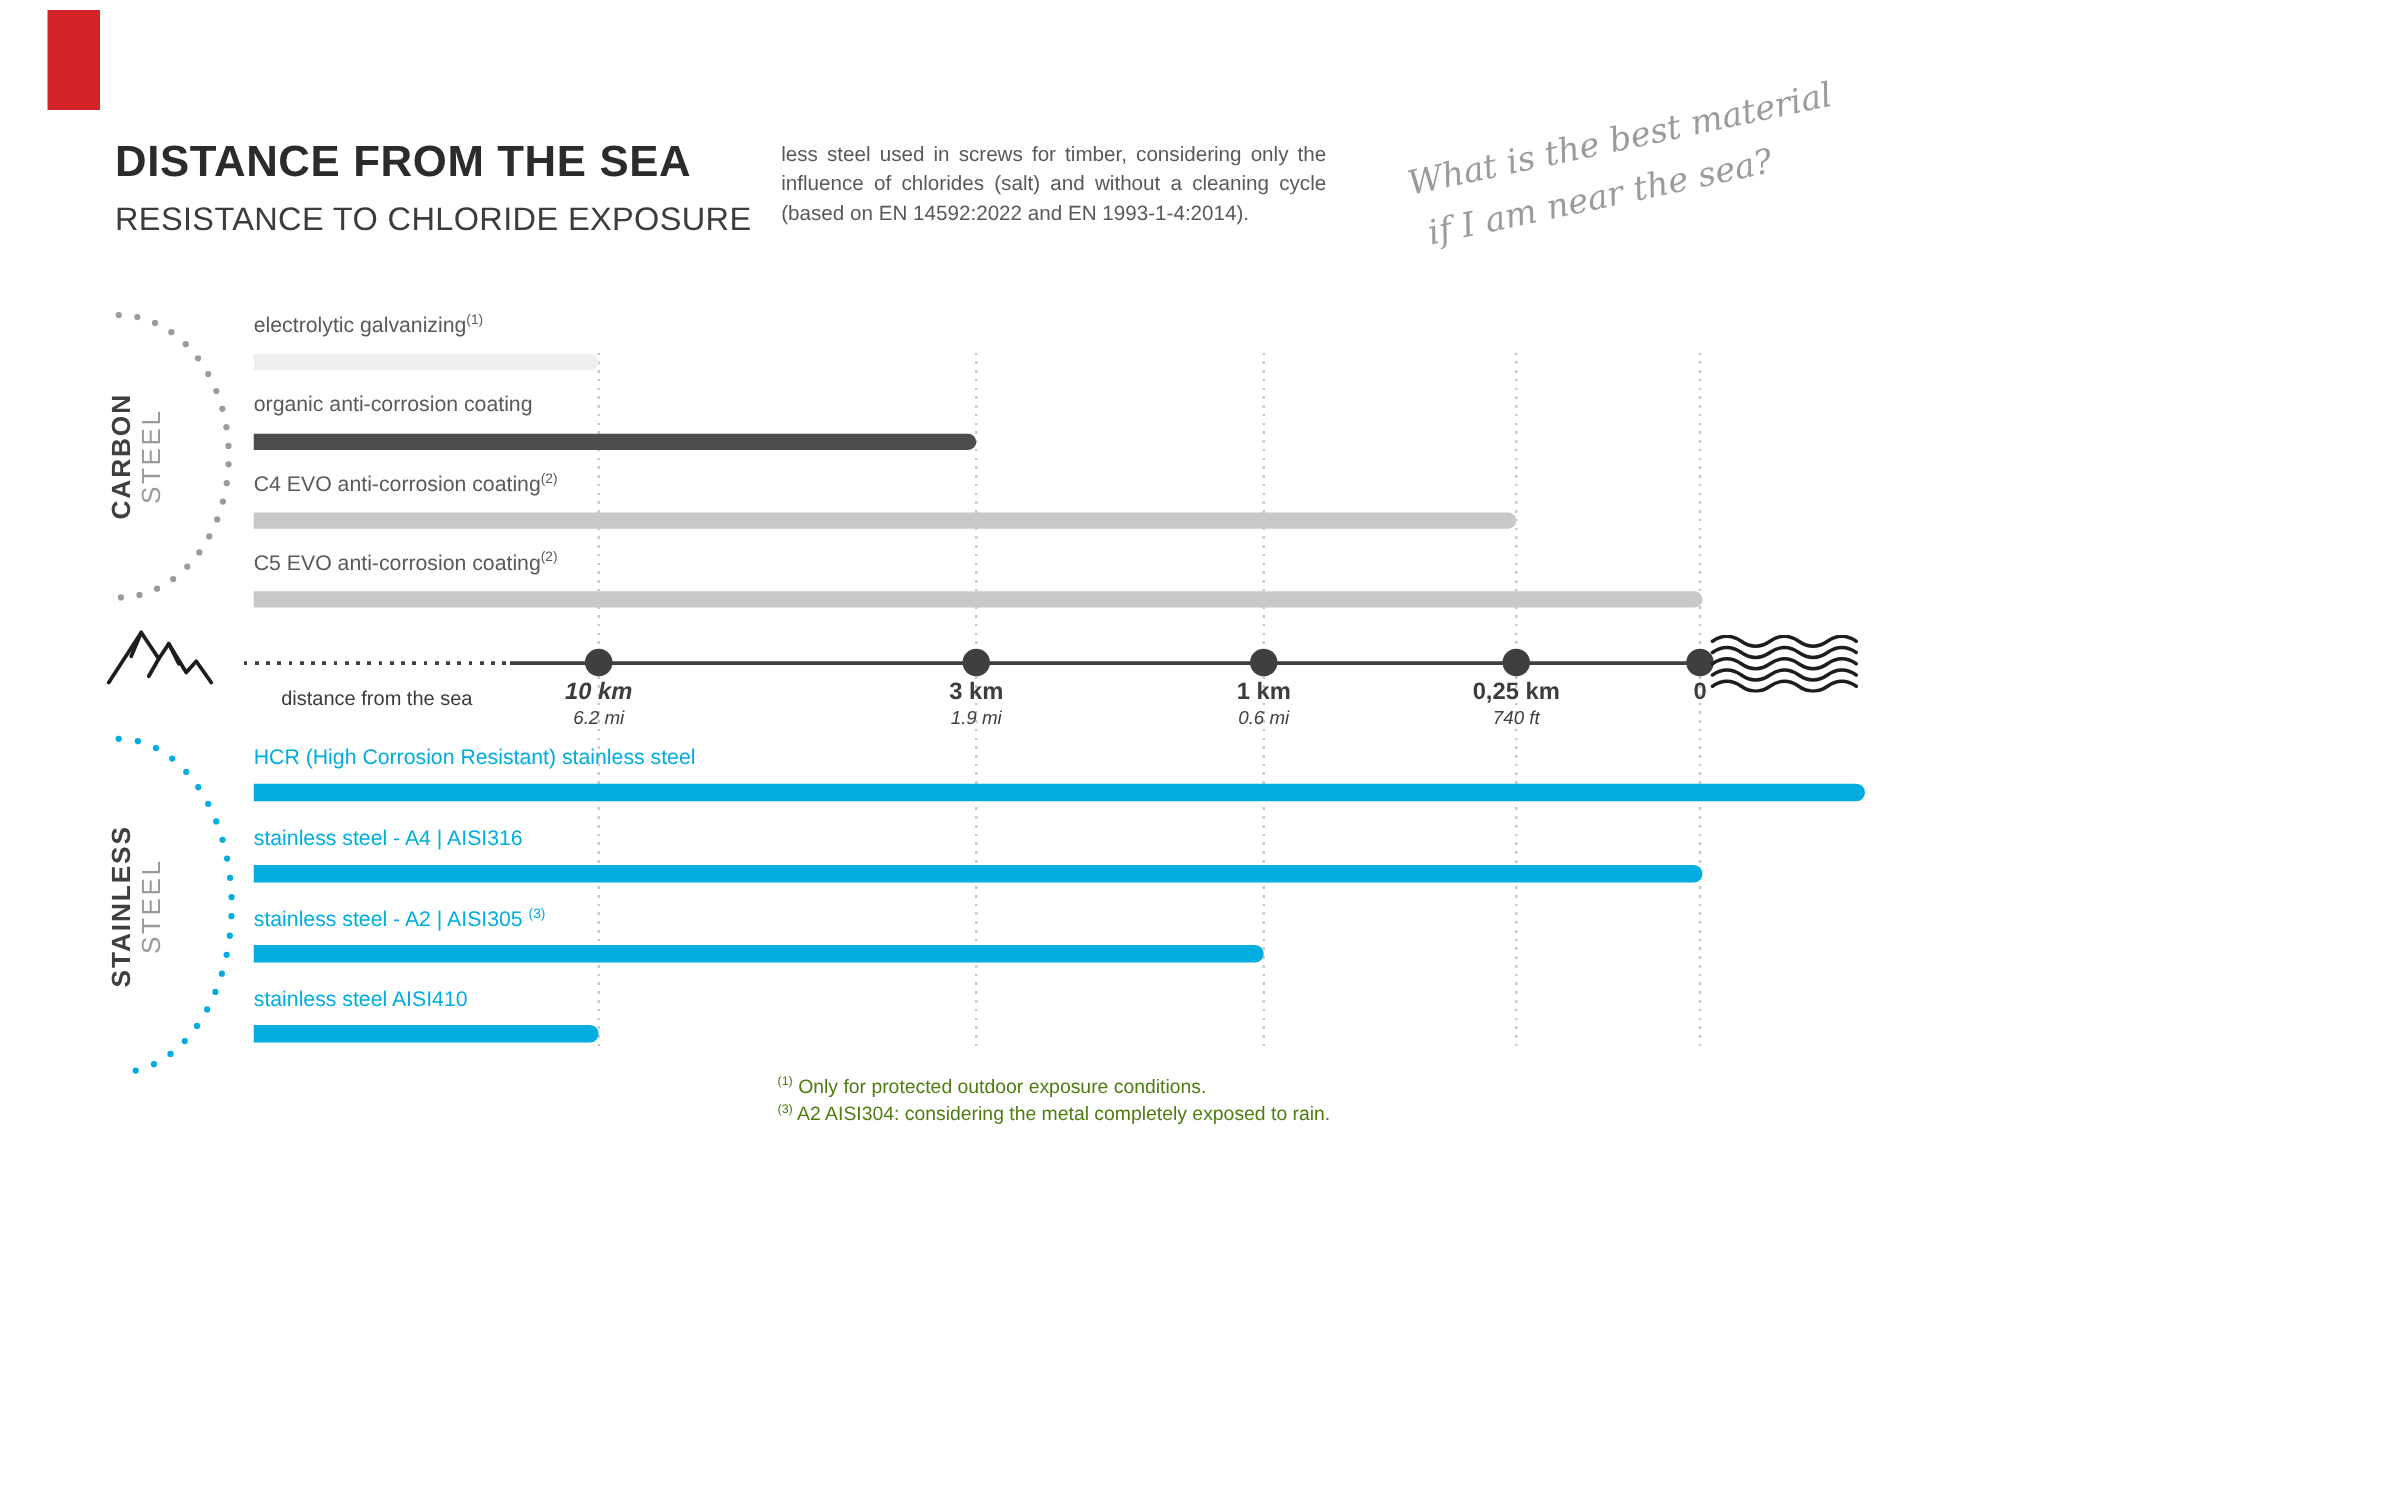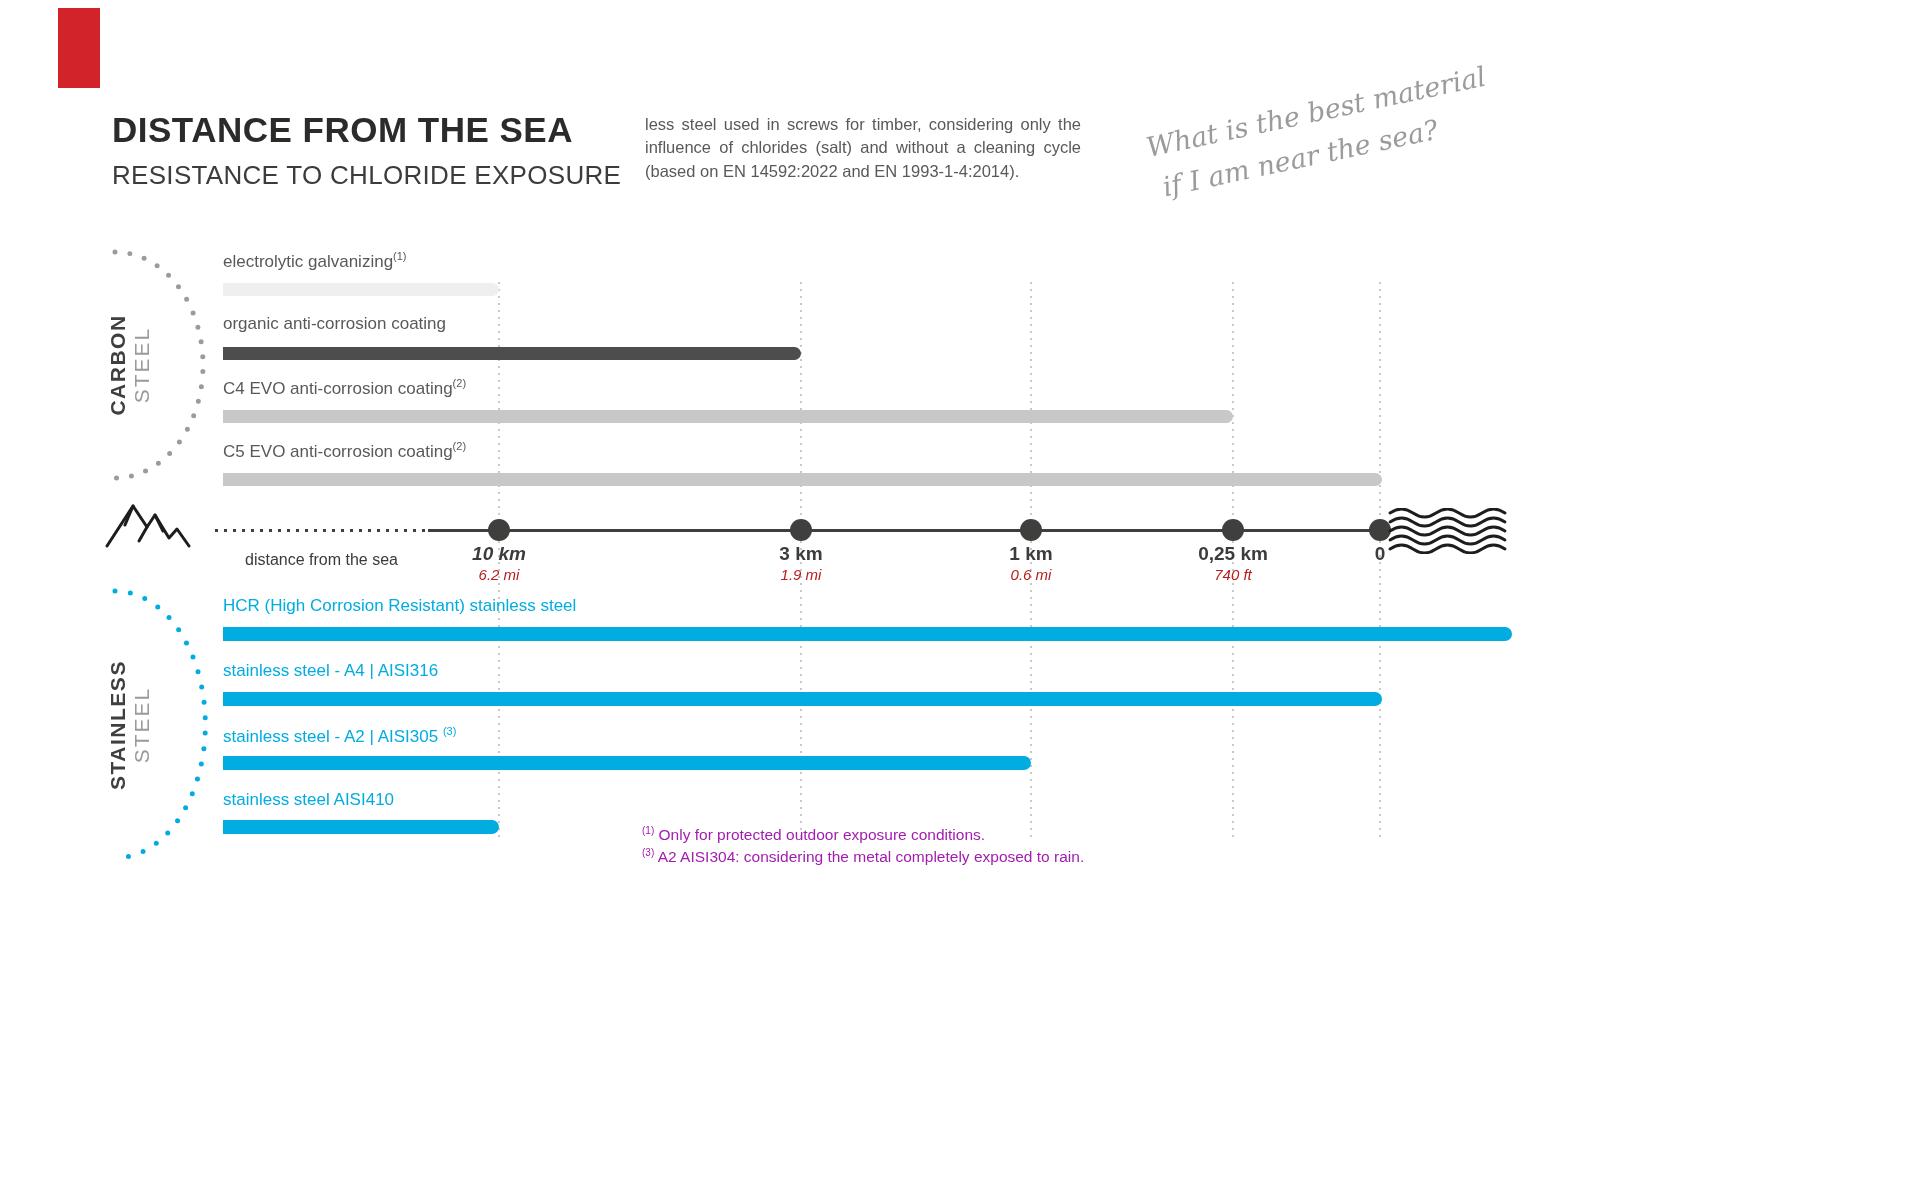--- a/index.html
+++ b/index.html
@@ -4,7 +4,7 @@
 <style>
   html,body{margin:0;padding:0;background:#fff;}
   #stage{position:relative;width:1616px;height:1200px;background:#ffffff;overflow:hidden;
-         font-family:"Liberation Sans",sans-serif;margin-left:20px;}
+         font-family:"Liberation Sans",sans-serif;}
   #red-mark{position:absolute;left:38px;top:8px;width:42px;height:80px;background:#d2232a;}
   #title{position:absolute;left:92px;top:110px;margin:0;font-size:35px;font-weight:bold;
          color:#2b2b2a;letter-spacing:.5px;white-space:nowrap;}

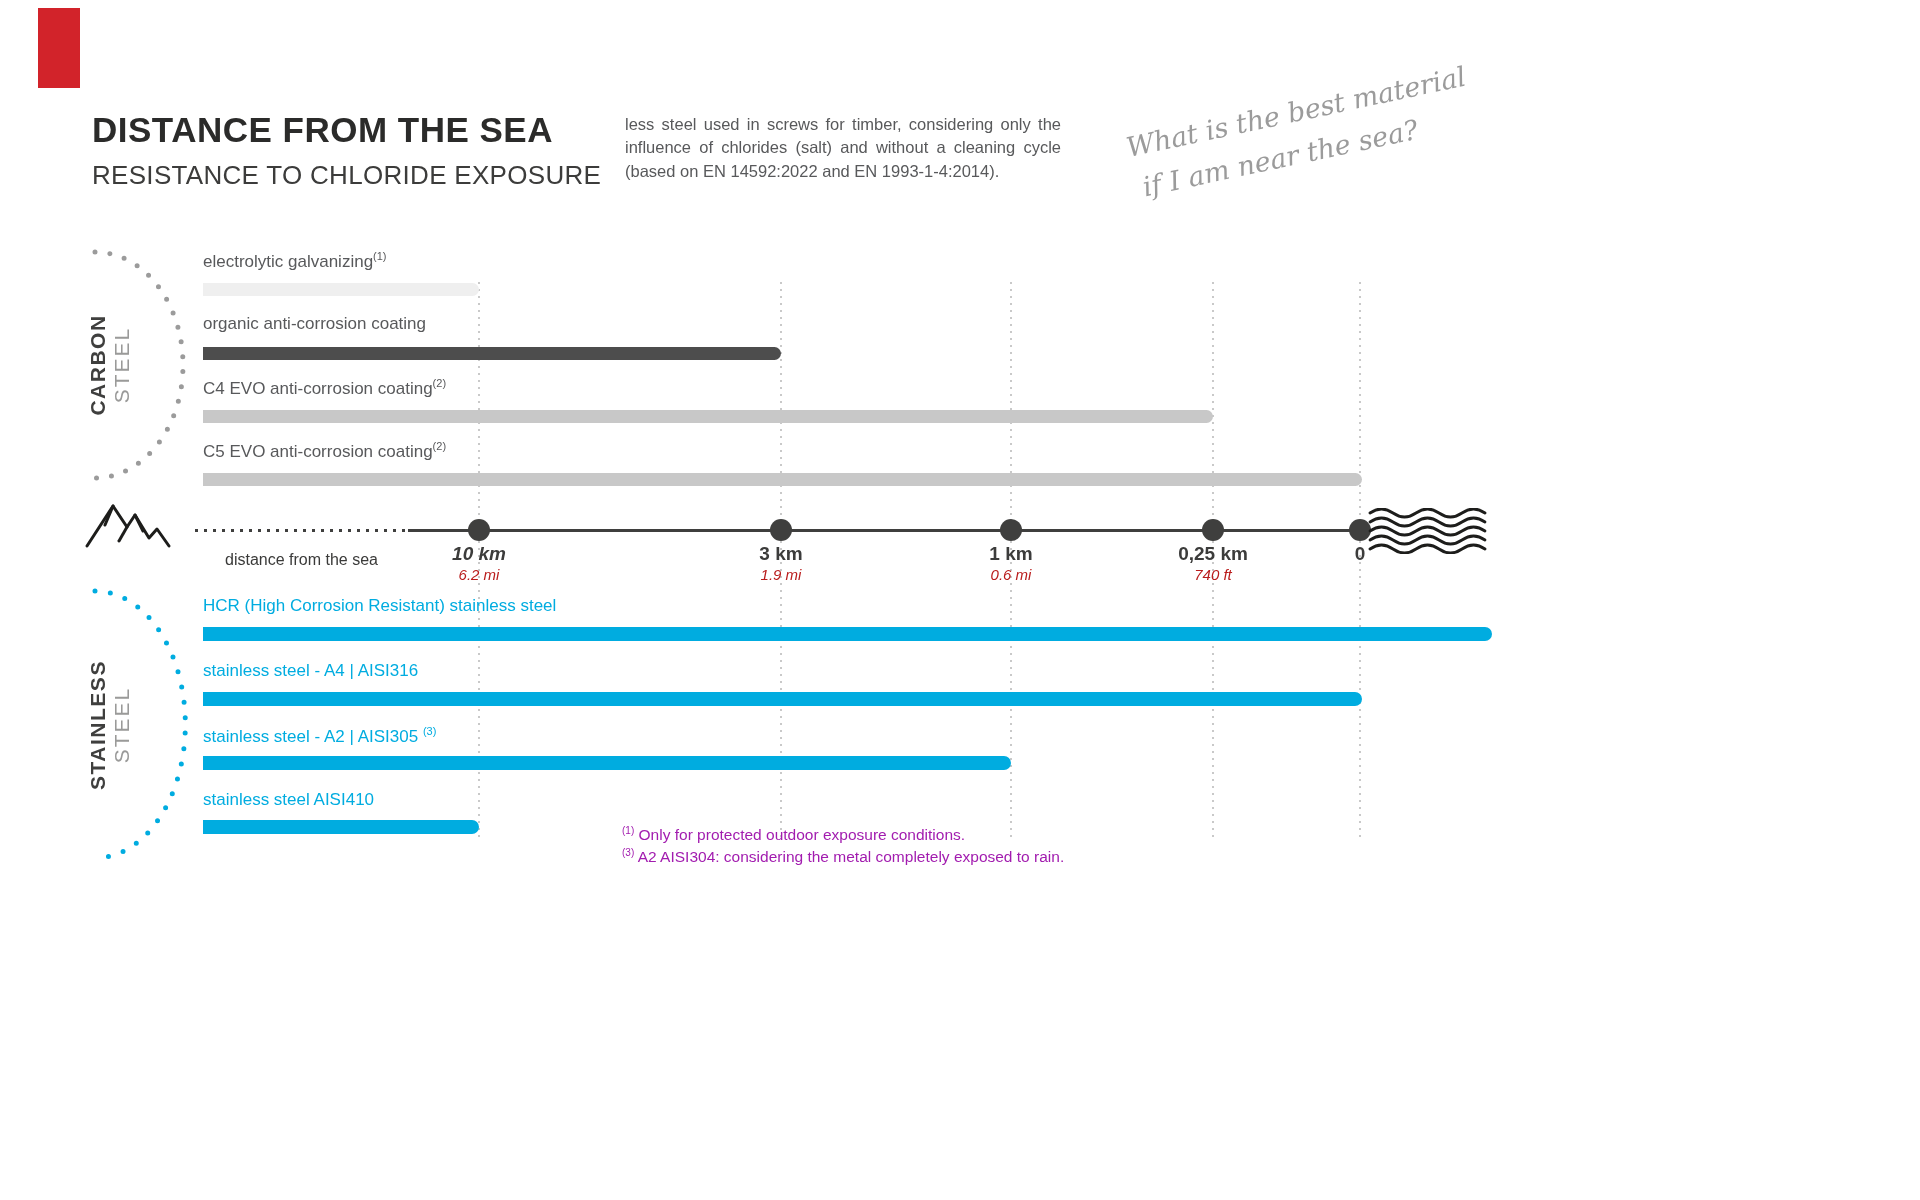--- a/index.html
+++ b/index.html
@@ -34,7 +34,7 @@
   .tick-km{position:absolute;top:543px;width:140px;text-align:center;font-size:19px;
          font-weight:bold;color:#3c3c3b;z-index:3;white-space:nowrap;}
   .tick-mi{position:absolute;top:566px;width:140px;text-align:center;font-size:15px;
-         font-style:italic;color:#b91c1c;z-index:3;white-space:nowrap;}
+         font-style:italic;color:#404040;z-index:3;white-space:nowrap;}
   #axis-solid{position:absolute;left:408px;top:529px;width:952px;height:3px;background:#3f3f3e;z-index:3;}
   #axis-dotted{position:absolute;left:195px;top:529px;width:213px;height:3px;z-index:3;
          background:repeating-linear-gradient(to right,#3f3f3e 0 3px,transparent 3px 9px);}

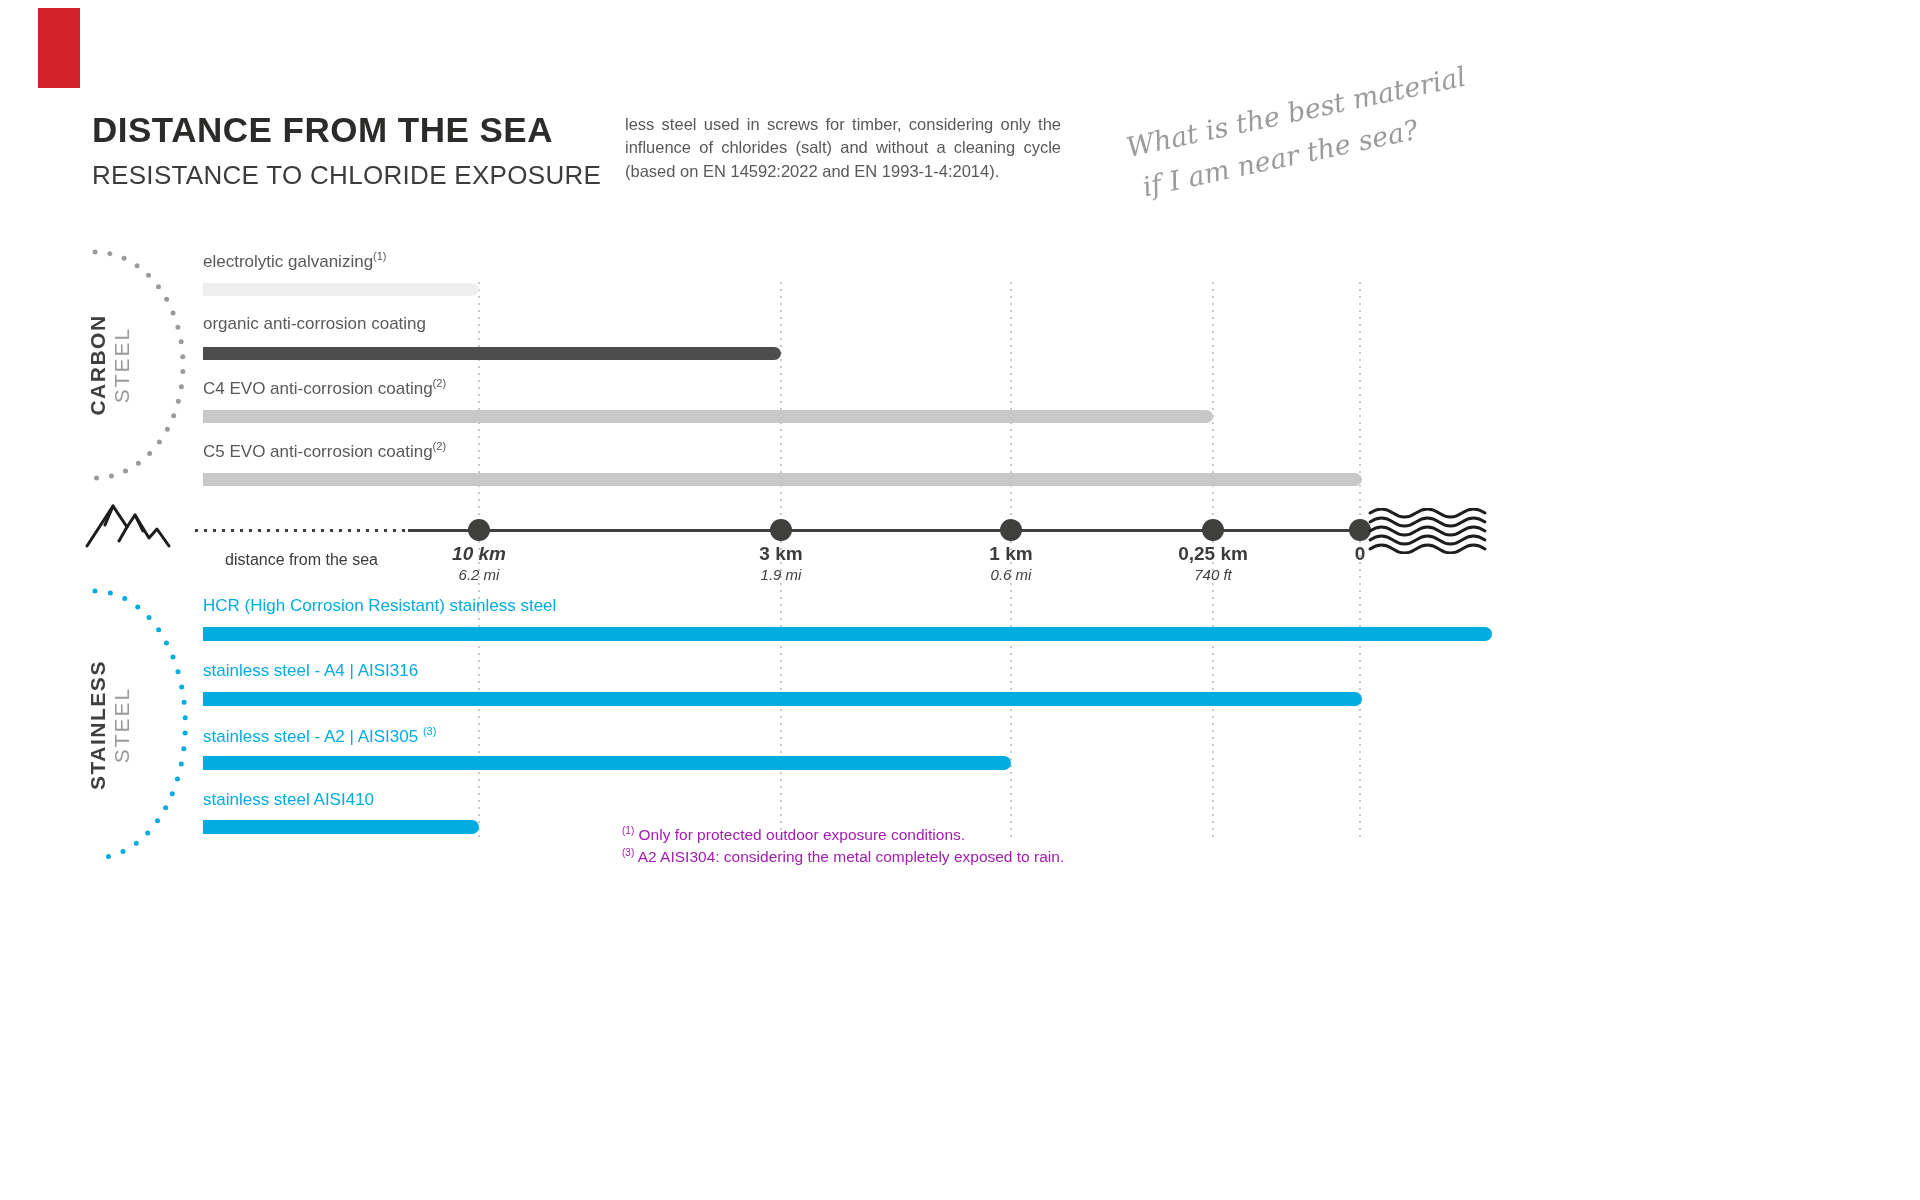--- a/index.html
+++ b/index.html
@@ -41,7 +41,7 @@
   #distance-label{position:absolute;left:225px;top:551px;font-size:16px;color:#3a3a39;z-index:3;}
   #mountain{position:absolute;left:84px;top:500px;z-index:3;}
   #waves{position:absolute;left:1368px;top:508px;z-index:3;}
-  #footnotes{position:absolute;left:622px;top:824px;font-size:15.5px;color:#a21caf;line-height:1.33;}
+  #footnotes{position:absolute;left:622px;top:859px;font-size:15.5px;color:#4d7c0f;line-height:1.33;}
   #footnotes .fnote sup{font-size:10px;}
   .arc-svg{position:absolute;z-index:1;}
 </style>

